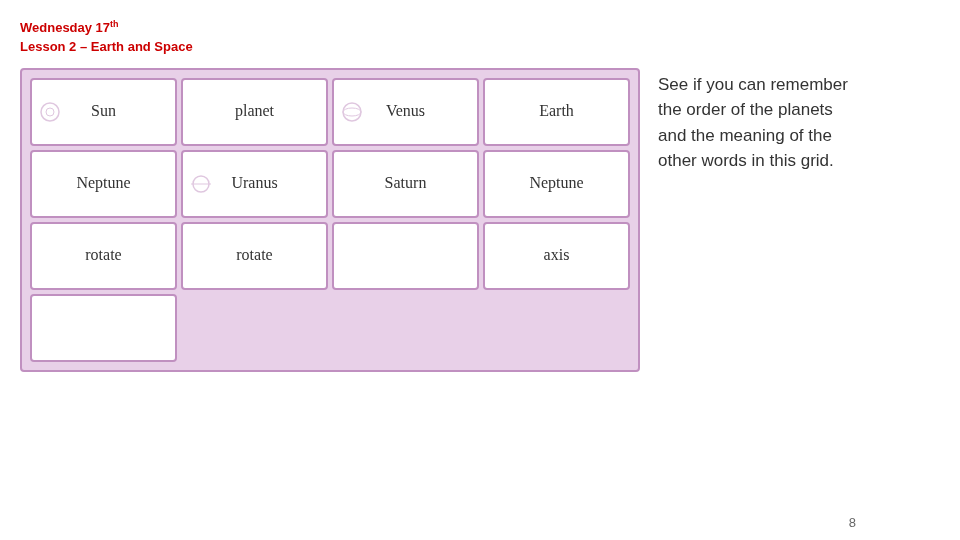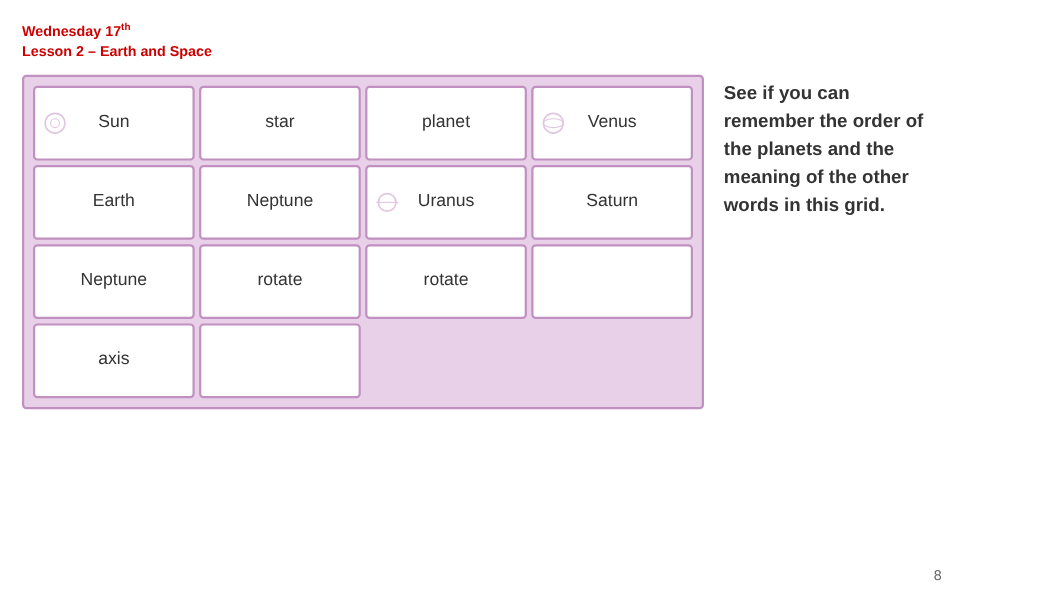--- a/index.html
+++ b/index.html
@@ -92,7 +92,6 @@
       flex-direction: column;
       gap: 20px;
       padding-top: 4px;
-      font-weight: bold;
     }
 
     .instruction-text {

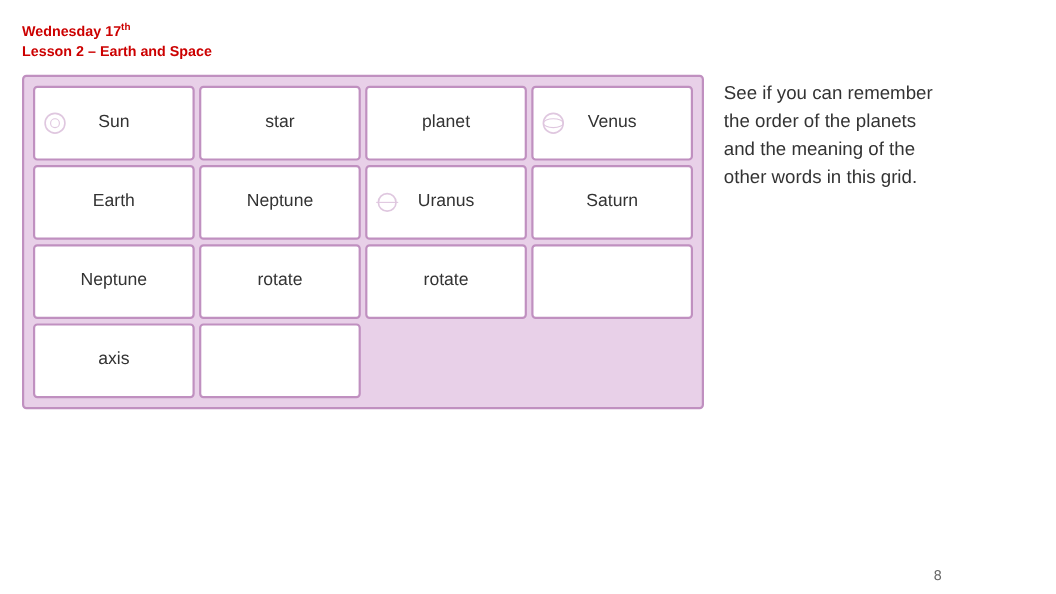--- a/index.html
+++ b/index.html
@@ -43,6 +43,7 @@
     .grid-section {
       width: 620px;
       flex-shrink: 0;
+      font-family: Liberation Serif, serif;
     }
 
     .word-grid {

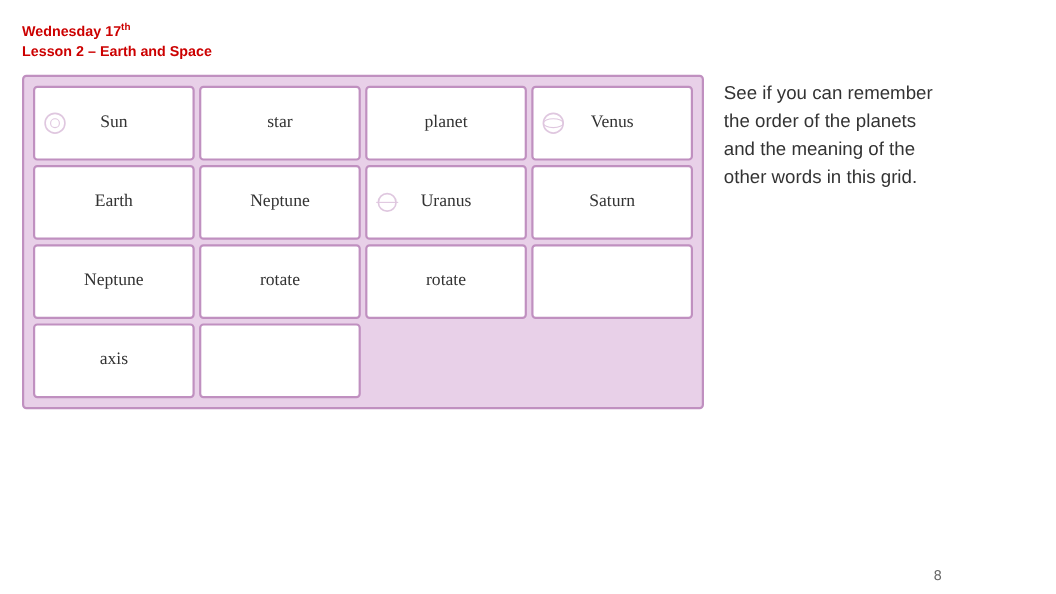--- a/index.html
+++ b/index.html
@@ -132,9 +132,6 @@
           <span class="cell-text">Sun</span>
         </div>
         <div class="grid-cell">
-          <span class="cell-text">star</span>
-        </div>
-        <div class="grid-cell">
           <span class="cell-text">planet</span>
         </div>
 

